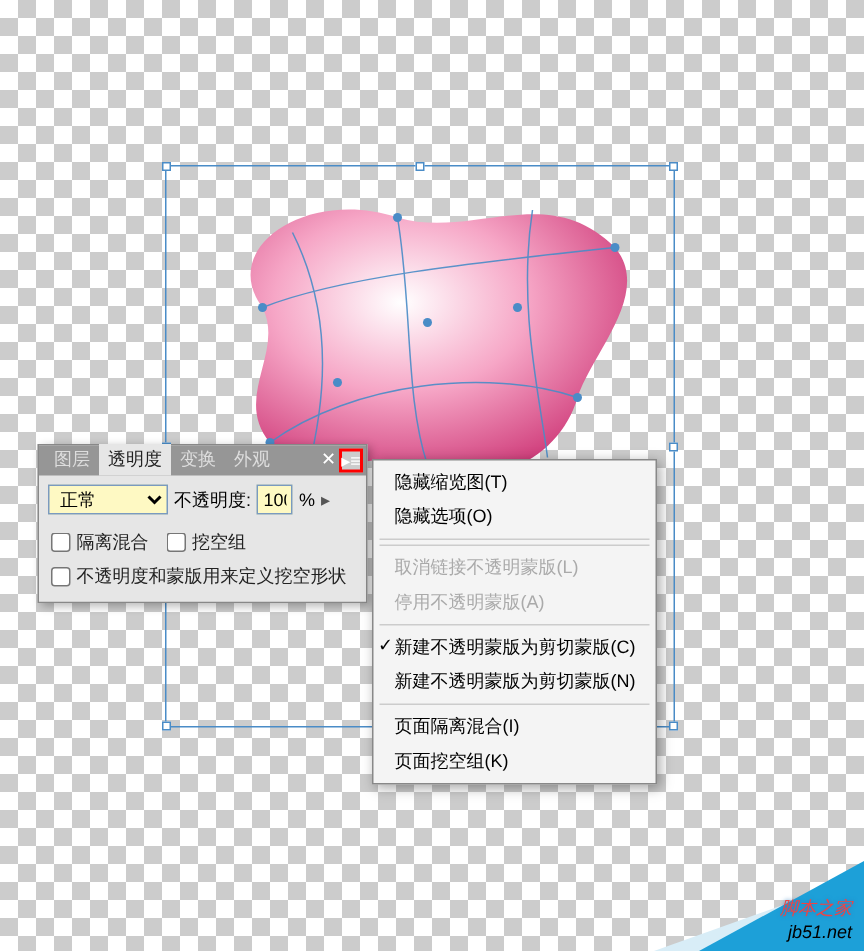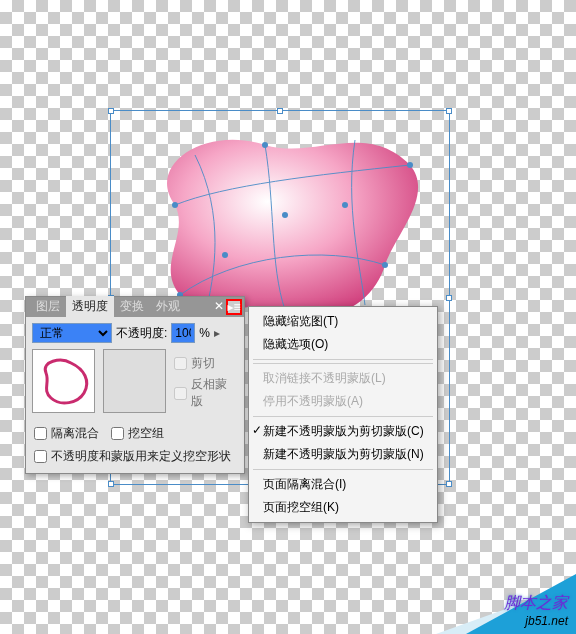--- a/index.html
+++ b/index.html
@@ -16,7 +16,7 @@
 .panel-tabs .close{position:absolute;right:20px;top:2px;color:#fff}
 .panel-body{padding:6px;background:#e6e6e6}
 .row{display:flex;align-items:center;gap:4px;margin-bottom:6px}
-select,input[type=text]{border:1px solid #7a9ac0;background:#3b82f6;height:20px;padding:0 3px}
+select,input[type=text]{border:1px solid #7a9ac0;background:#fef9c3;height:20px;padding:0 3px}
 .pct{width:24px;text-align:center}
 .preview-row{display:flex;gap:8px;align-items:flex-start;margin-bottom:8px}
 .thumb{width:64px;height:64px;border:1px solid #999;background:#fff;display:flex;align-items:center;justify-content:center}

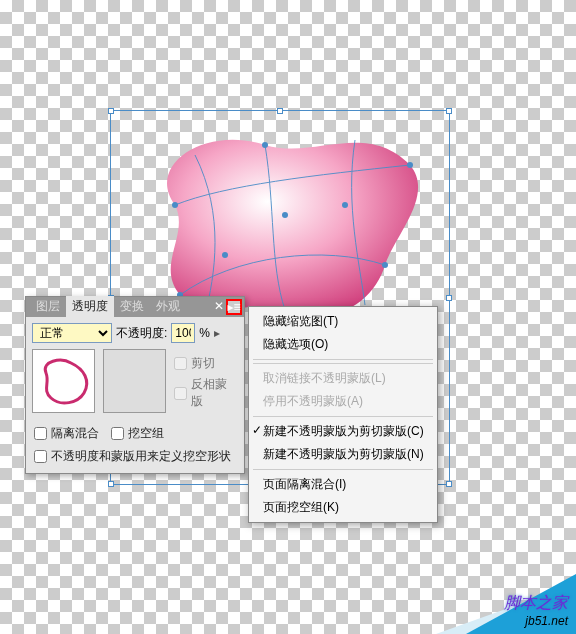--- a/index.html
+++ b/index.html
@@ -97,24 +97,6 @@
       <span>%</span>
       <span style="color:#555">▸</span>
     </div>
-    <div class="preview-row">
-      <div class="thumb">
-        <svg viewBox="0 0 56 56">
-            <path d="M10,20 C5,8 25,4 35,10 C48,16 55,28 48,40 C42,50 25,54 15,45 C6,37 14,30 10,20 Z" fill="none" stroke="#c92b6e" stroke-width="3"></path>
-          </svg>
-      </div>
-      <div class="thumb" style="background:#ddd"></div>
-      <div class="opts">
-        <label class="cb">
-            <input type="checkbox" disabled="" style="">
-            <span>剪切</span>
-          </label>
-        <label class="cb">
-            <input type="checkbox" disabled="" style="">
-            <span>反相蒙版</span>
-          </label>
-      </div>
-    </div>
     <div class="bottom-cb">
       <label class="cb" style="color:#222">
           <input type="checkbox" style="">

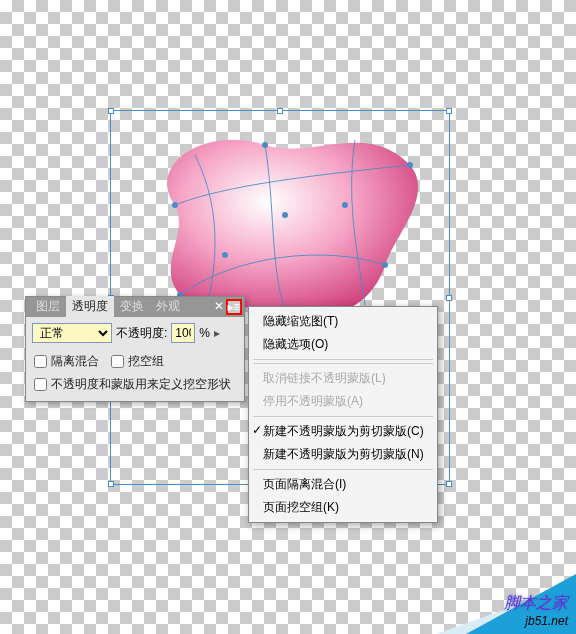--- a/index.html
+++ b/index.html
@@ -132,7 +132,7 @@
 <div class="corner2"></div>
 <div class="corner"></div>
 <div class="watermark">
-  <div style="font-size:16px;color:#6d28d9;text-shadow:0 0 3px #2a7bbf">脚本之家</div>
+  <div style="font-size:12px;color:#ef4444;text-shadow:0 0 3px #2a7bbf">脚本之家</div>
   <div style="text-align:right;color:#000000">jb51.net</div>
 </div>
 

